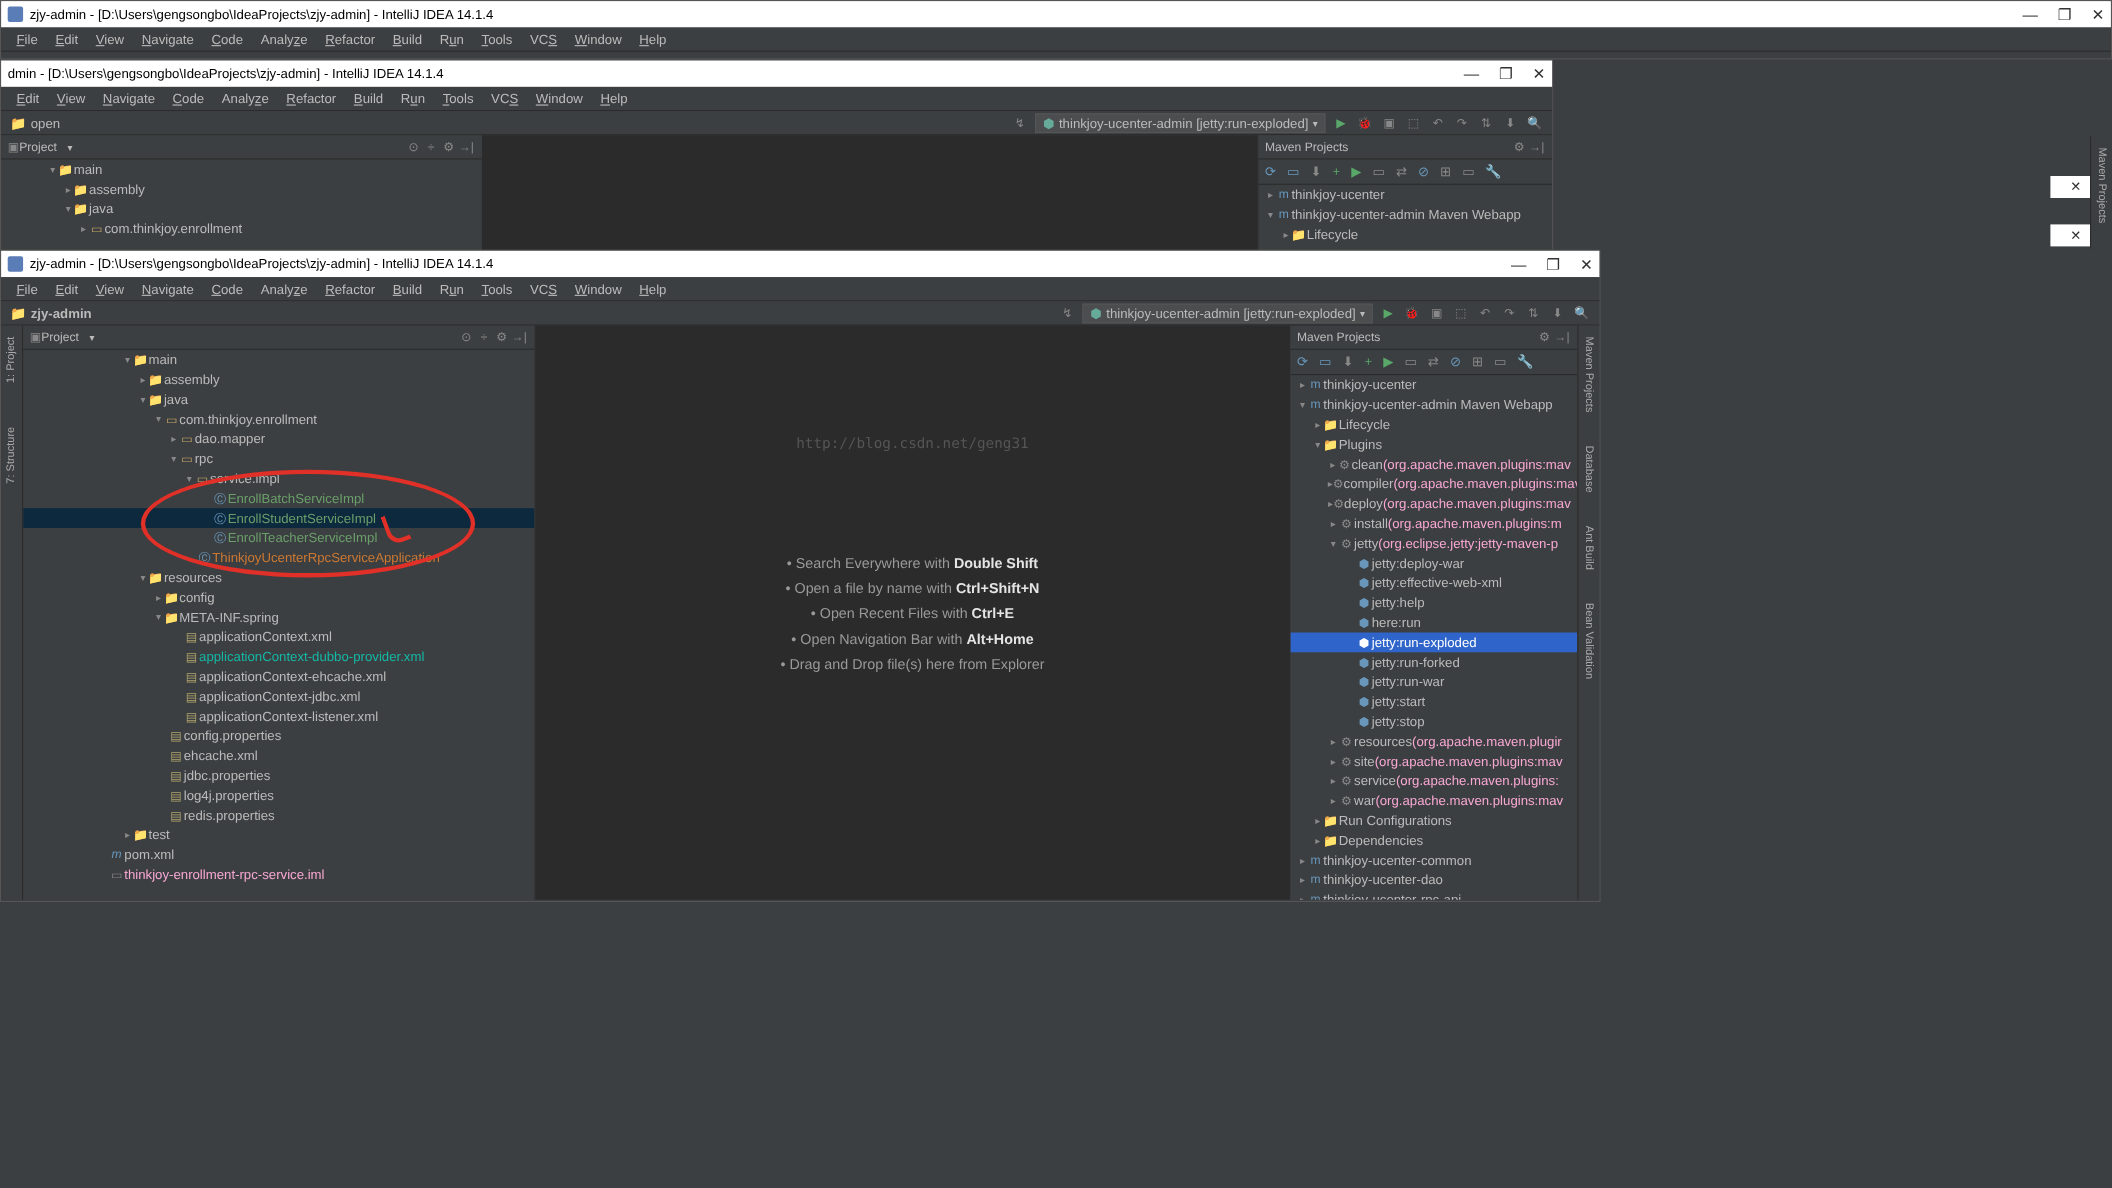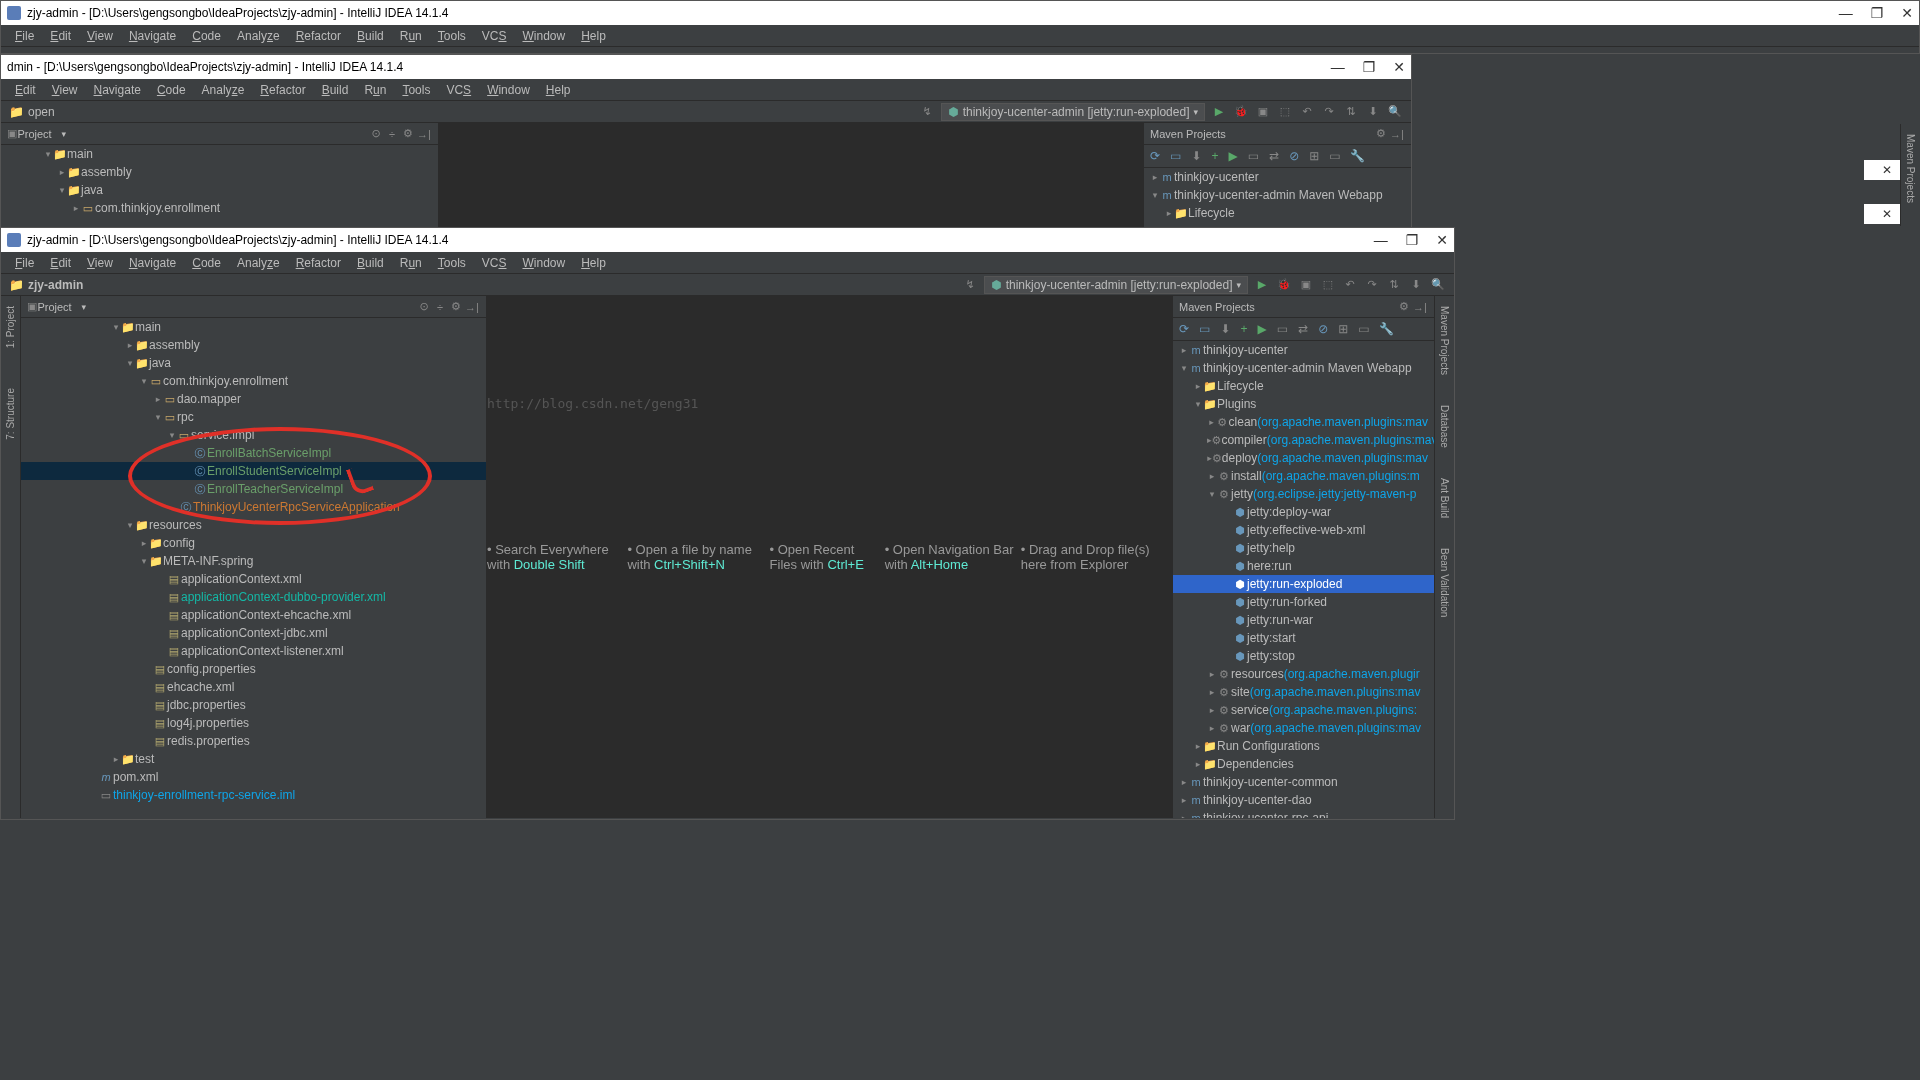--- a/index.html
+++ b/index.html
@@ -35,7 +35,7 @@
 .i-fold { color:#c9a86a;} .i-pkg{color:#c9a86a;} .i-cls{color:#6897bb;} .i-xml{color:#b0a66e;} .i-m{color:#6897bb;}
 .sidebar-v { width: 20px; background: #3c3f41; border-right: 1px solid #2b2b2b; display:flex; flex-direction:column; align-items:center; gap:40px; padding-top:10px;}
 .sidebar-v span { writing-mode: vertical-rl; transform: rotate(180deg); font-size:10px; color:#aaa; cursor:pointer; white-space:nowrap;}
-.editor-empty { flex:1; background:#2b2b2b; display:flex; flex-direction:row; align-items:center; justify-content:flex-start; color:#888;}
+.editor-empty { flex:1; background:#2b2b2b; display:flex; flex-direction:column; align-items:center; justify-content:center; color:#888;}
 .editor-empty .nofile { font-size: 20px; color: #777; border-bottom:1px solid #555; padding:6px 80px; margin-bottom:20px;}
 .editor-empty .hint { font-size: 13px; color: #999; padding: 4px 0;}
 .editor-empty .sc { color: #5eead4; }

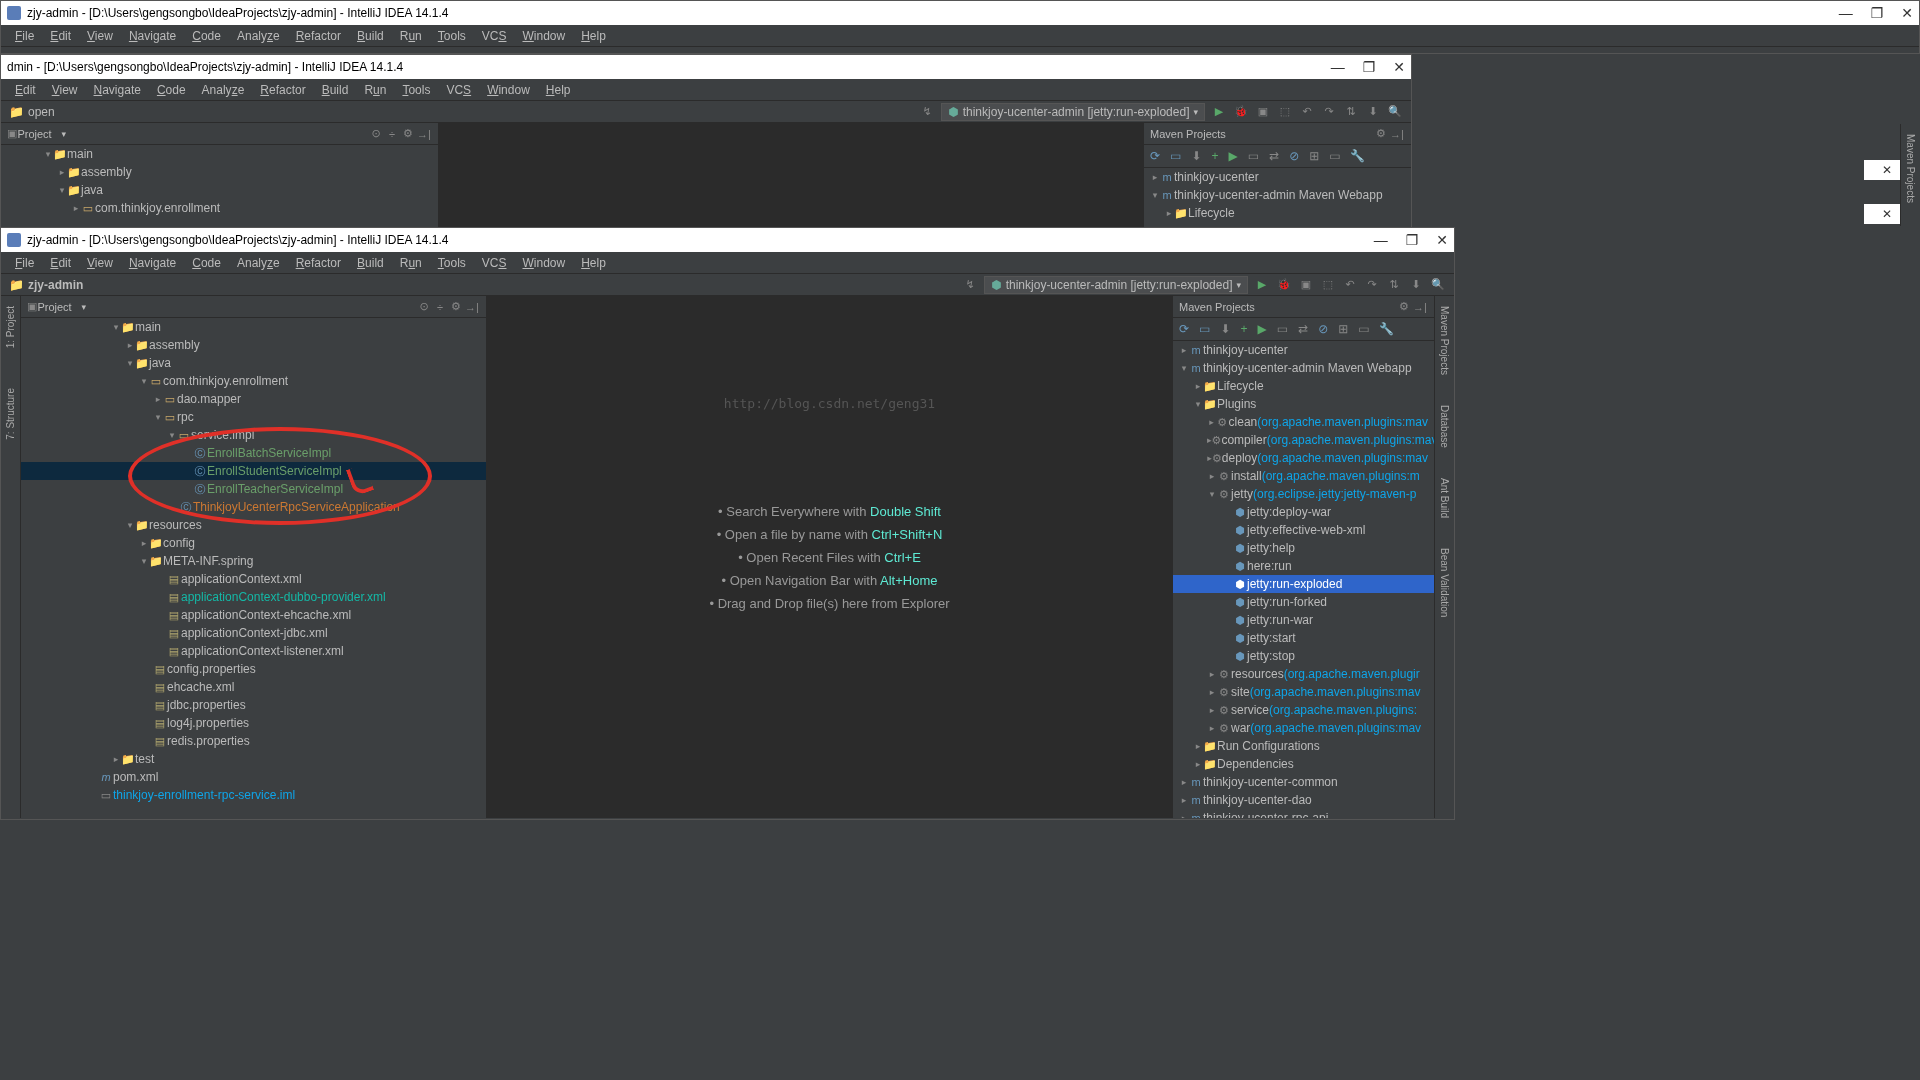--- a/index.html
+++ b/index.html
@@ -31,7 +31,7 @@
 .grn { color: #6a9f6a; }
 .orng { color: #cc7832; }
 .yel { color: #14b8a6; }
-.muted { color: #0ea5e9; }
+.muted { color: #f9a8d4; }
 .i-fold { color:#c9a86a;} .i-pkg{color:#c9a86a;} .i-cls{color:#6897bb;} .i-xml{color:#b0a66e;} .i-m{color:#6897bb;}
 .sidebar-v { width: 20px; background: #3c3f41; border-right: 1px solid #2b2b2b; display:flex; flex-direction:column; align-items:center; gap:40px; padding-top:10px;}
 .sidebar-v span { writing-mode: vertical-rl; transform: rotate(180deg); font-size:10px; color:#aaa; cursor:pointer; white-space:nowrap;}

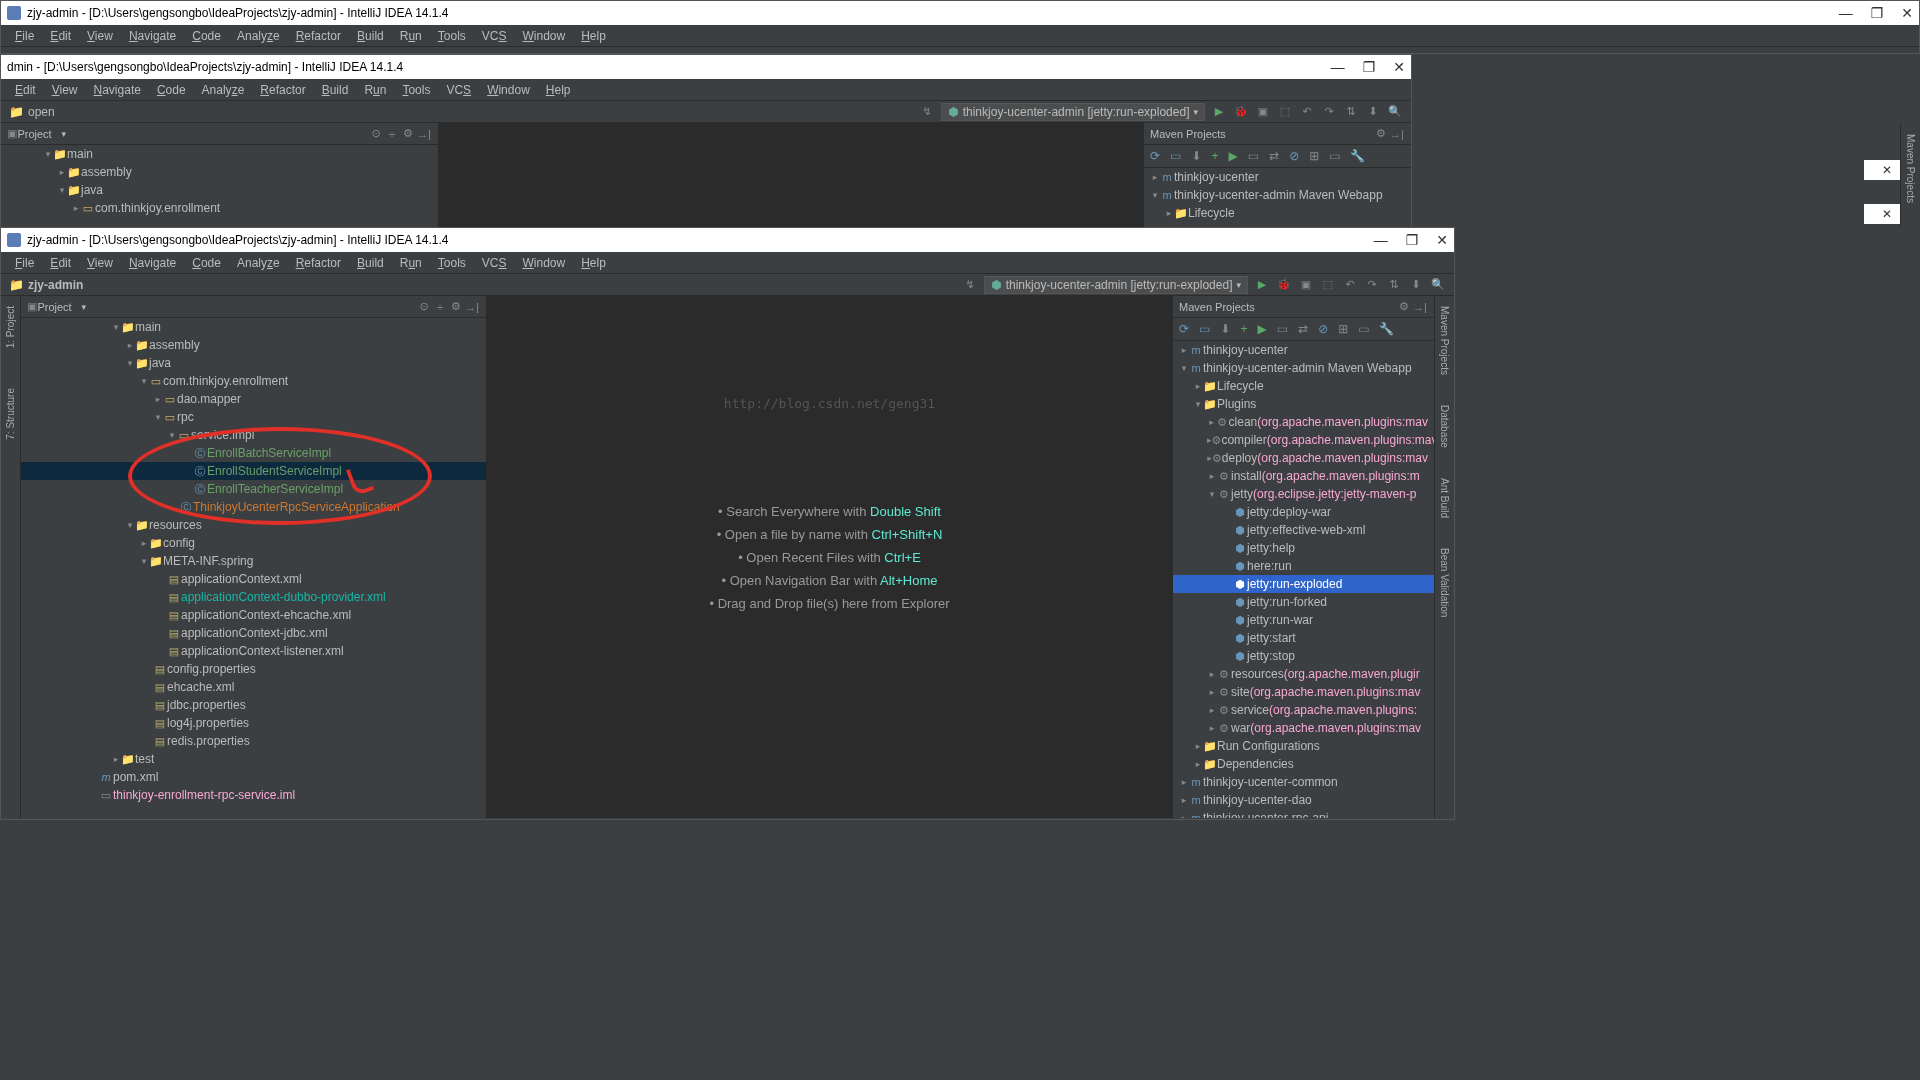--- a/index.html
+++ b/index.html
@@ -38,7 +38,7 @@
 .editor-empty { flex:1; background:#2b2b2b; display:flex; flex-direction:column; align-items:center; justify-content:center; color:#888;}
 .editor-empty .nofile { font-size: 20px; color: #777; border-bottom:1px solid #555; padding:6px 80px; margin-bottom:20px;}
 .editor-empty .hint { font-size: 13px; color: #999; padding: 4px 0;}
-.editor-empty .sc { color: #5eead4; }
+.editor-empty .sc { color: #e5e5e5; font-weight: bold; }
 .water { position:absolute; color:#555; font-family: monospace; font-size:13px;}
 .maven-row { display:flex; gap:10px; padding:4px 6px; border-bottom:1px solid #2b2b2b;}
 .maven-row span { font-size:12px; cursor:pointer;}

